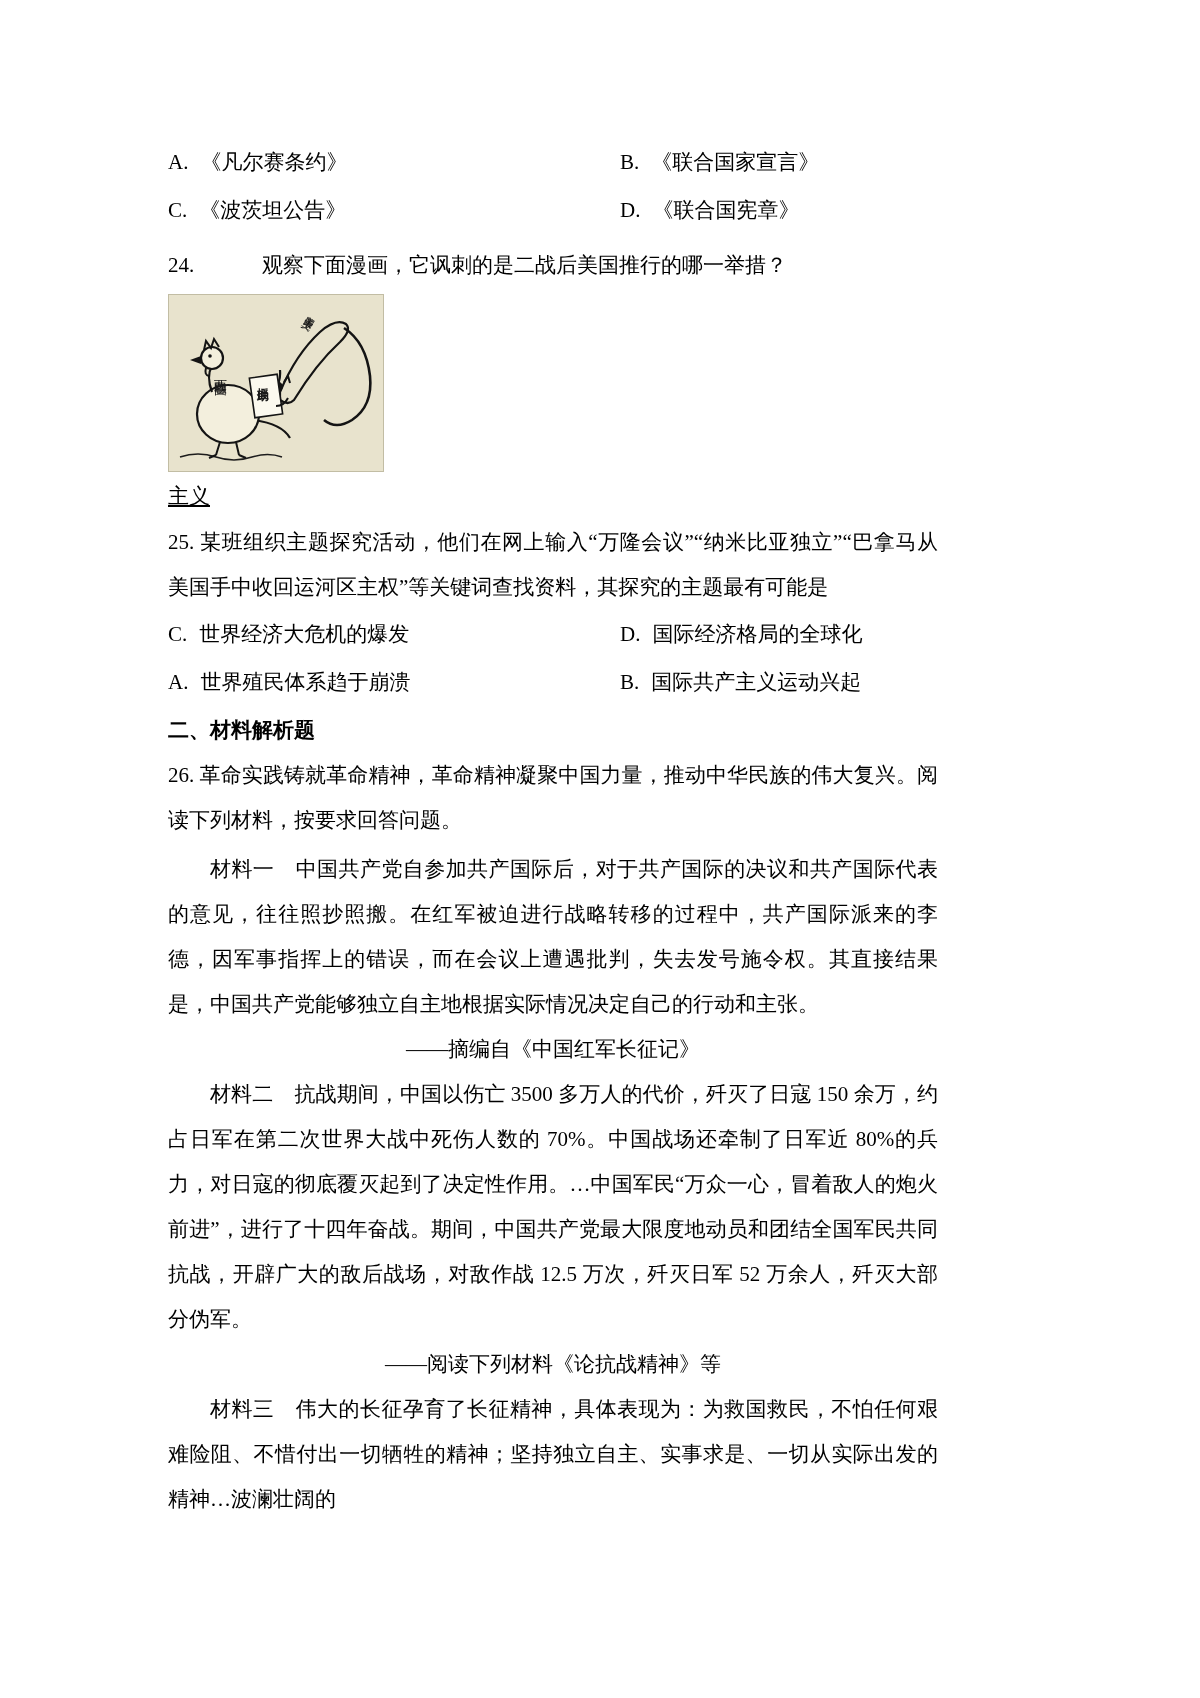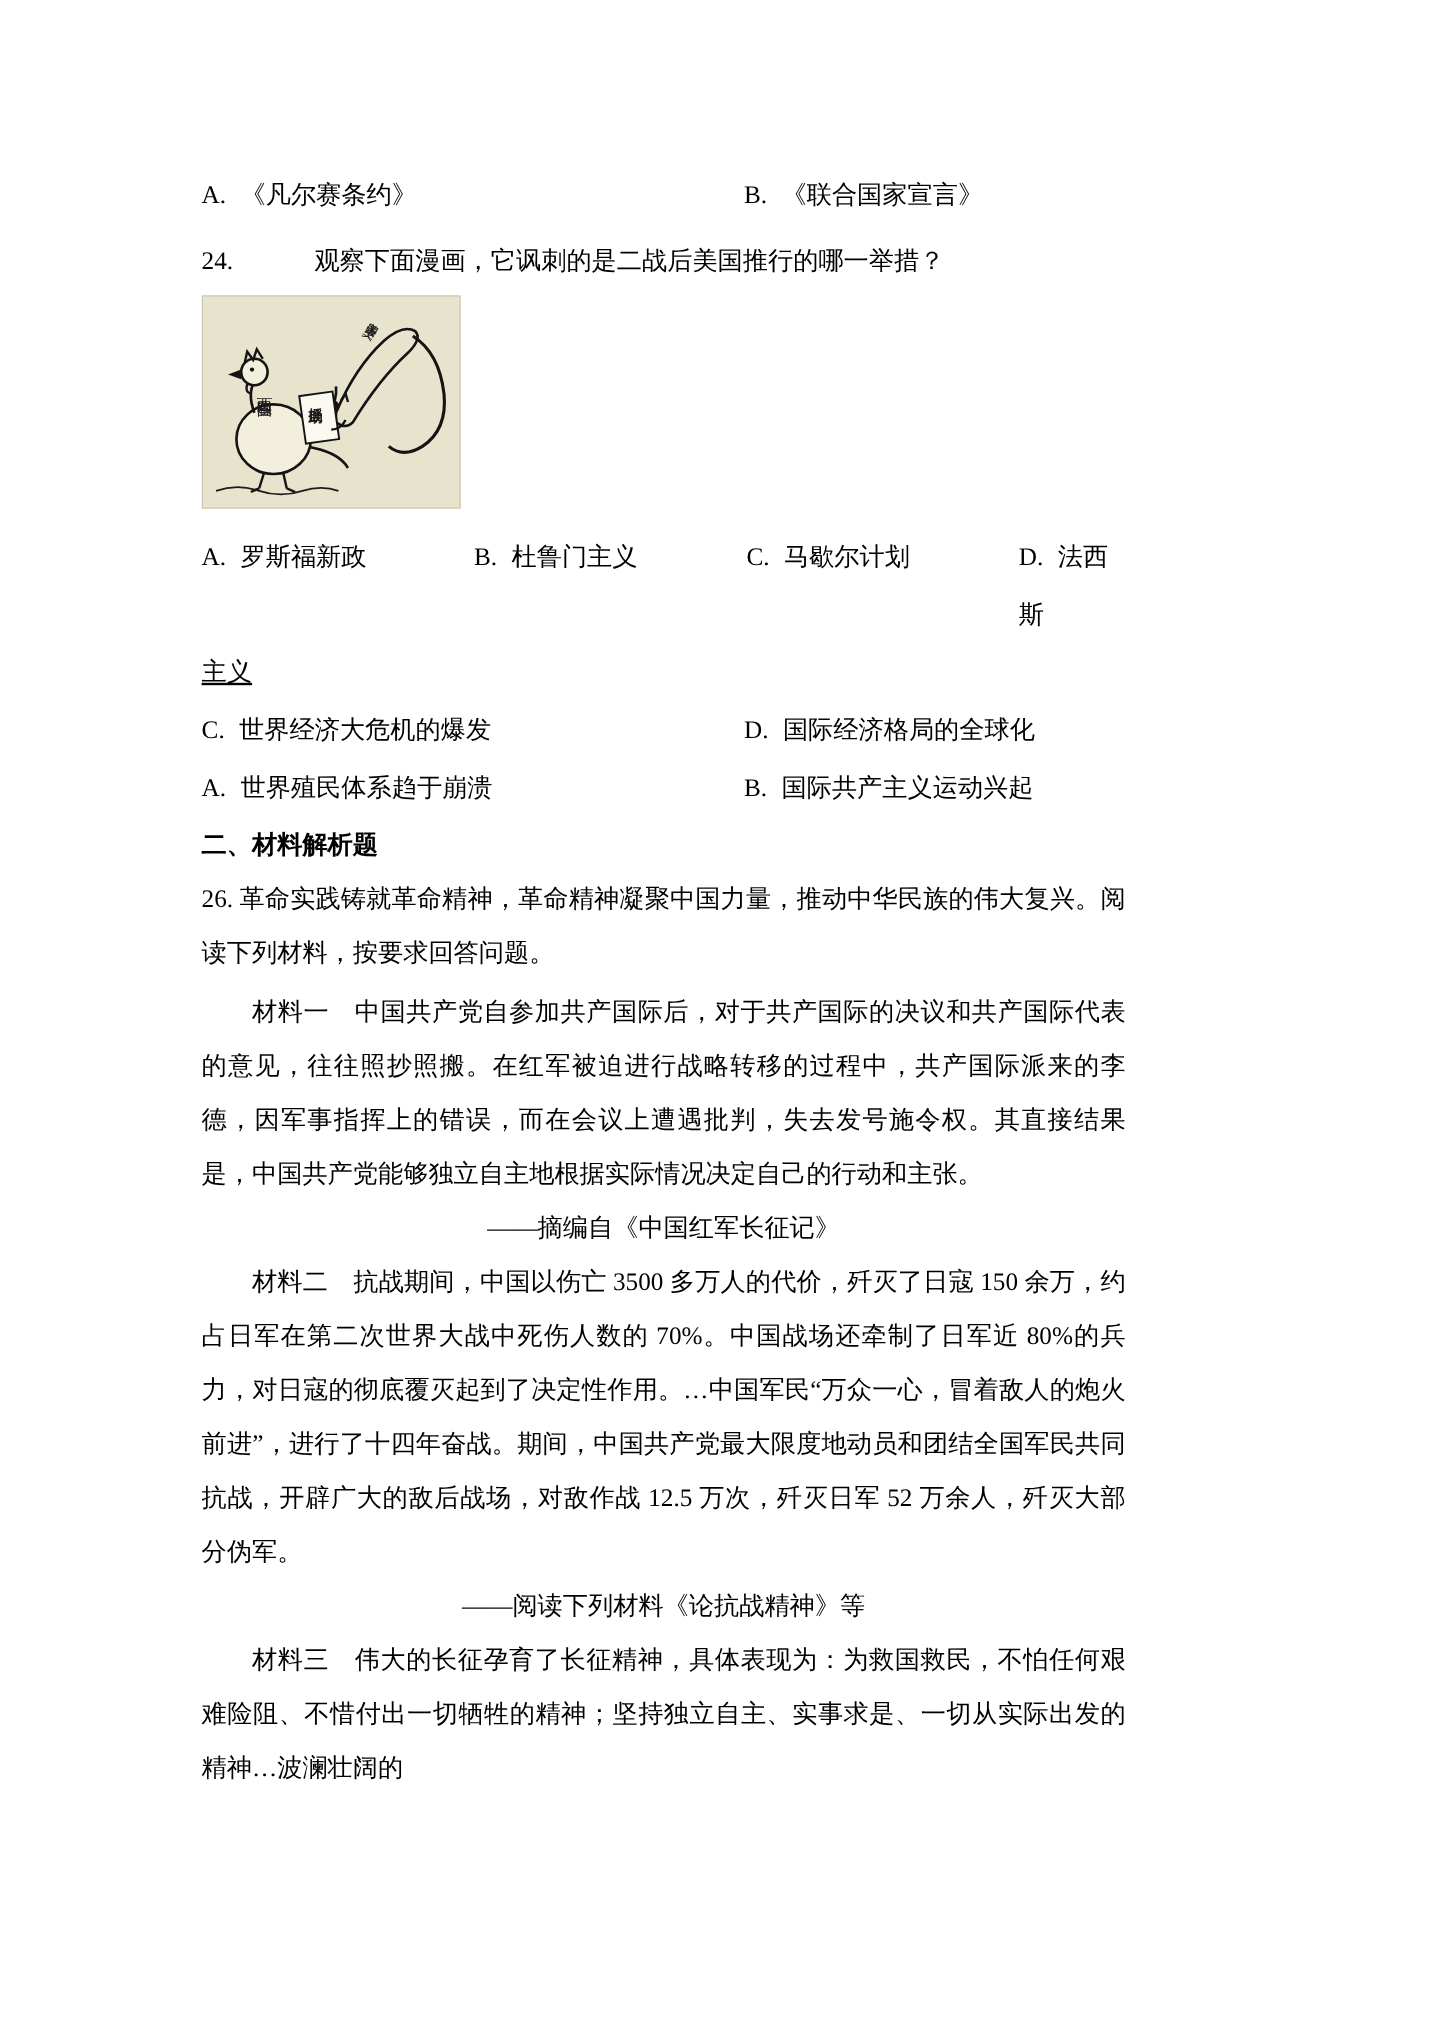--- a/index.html
+++ b/index.html
@@ -53,6 +53,14 @@
     </div>
     <div class="cell-last">
       <span class="opt-label">B.</span><span>《联合国家宣言》</span>
+    </div>
+  </div>
+  <div class="opt-row">
+    <div class="cell-2col">
+      <span class="opt-label">C.</span><span>《波茨坦公告》</span>
+    </div>
+    <div class="cell-last">
+      <span class="opt-label">D.</span><span>《联合国宪章》</span>
     </div>
   </div>
 

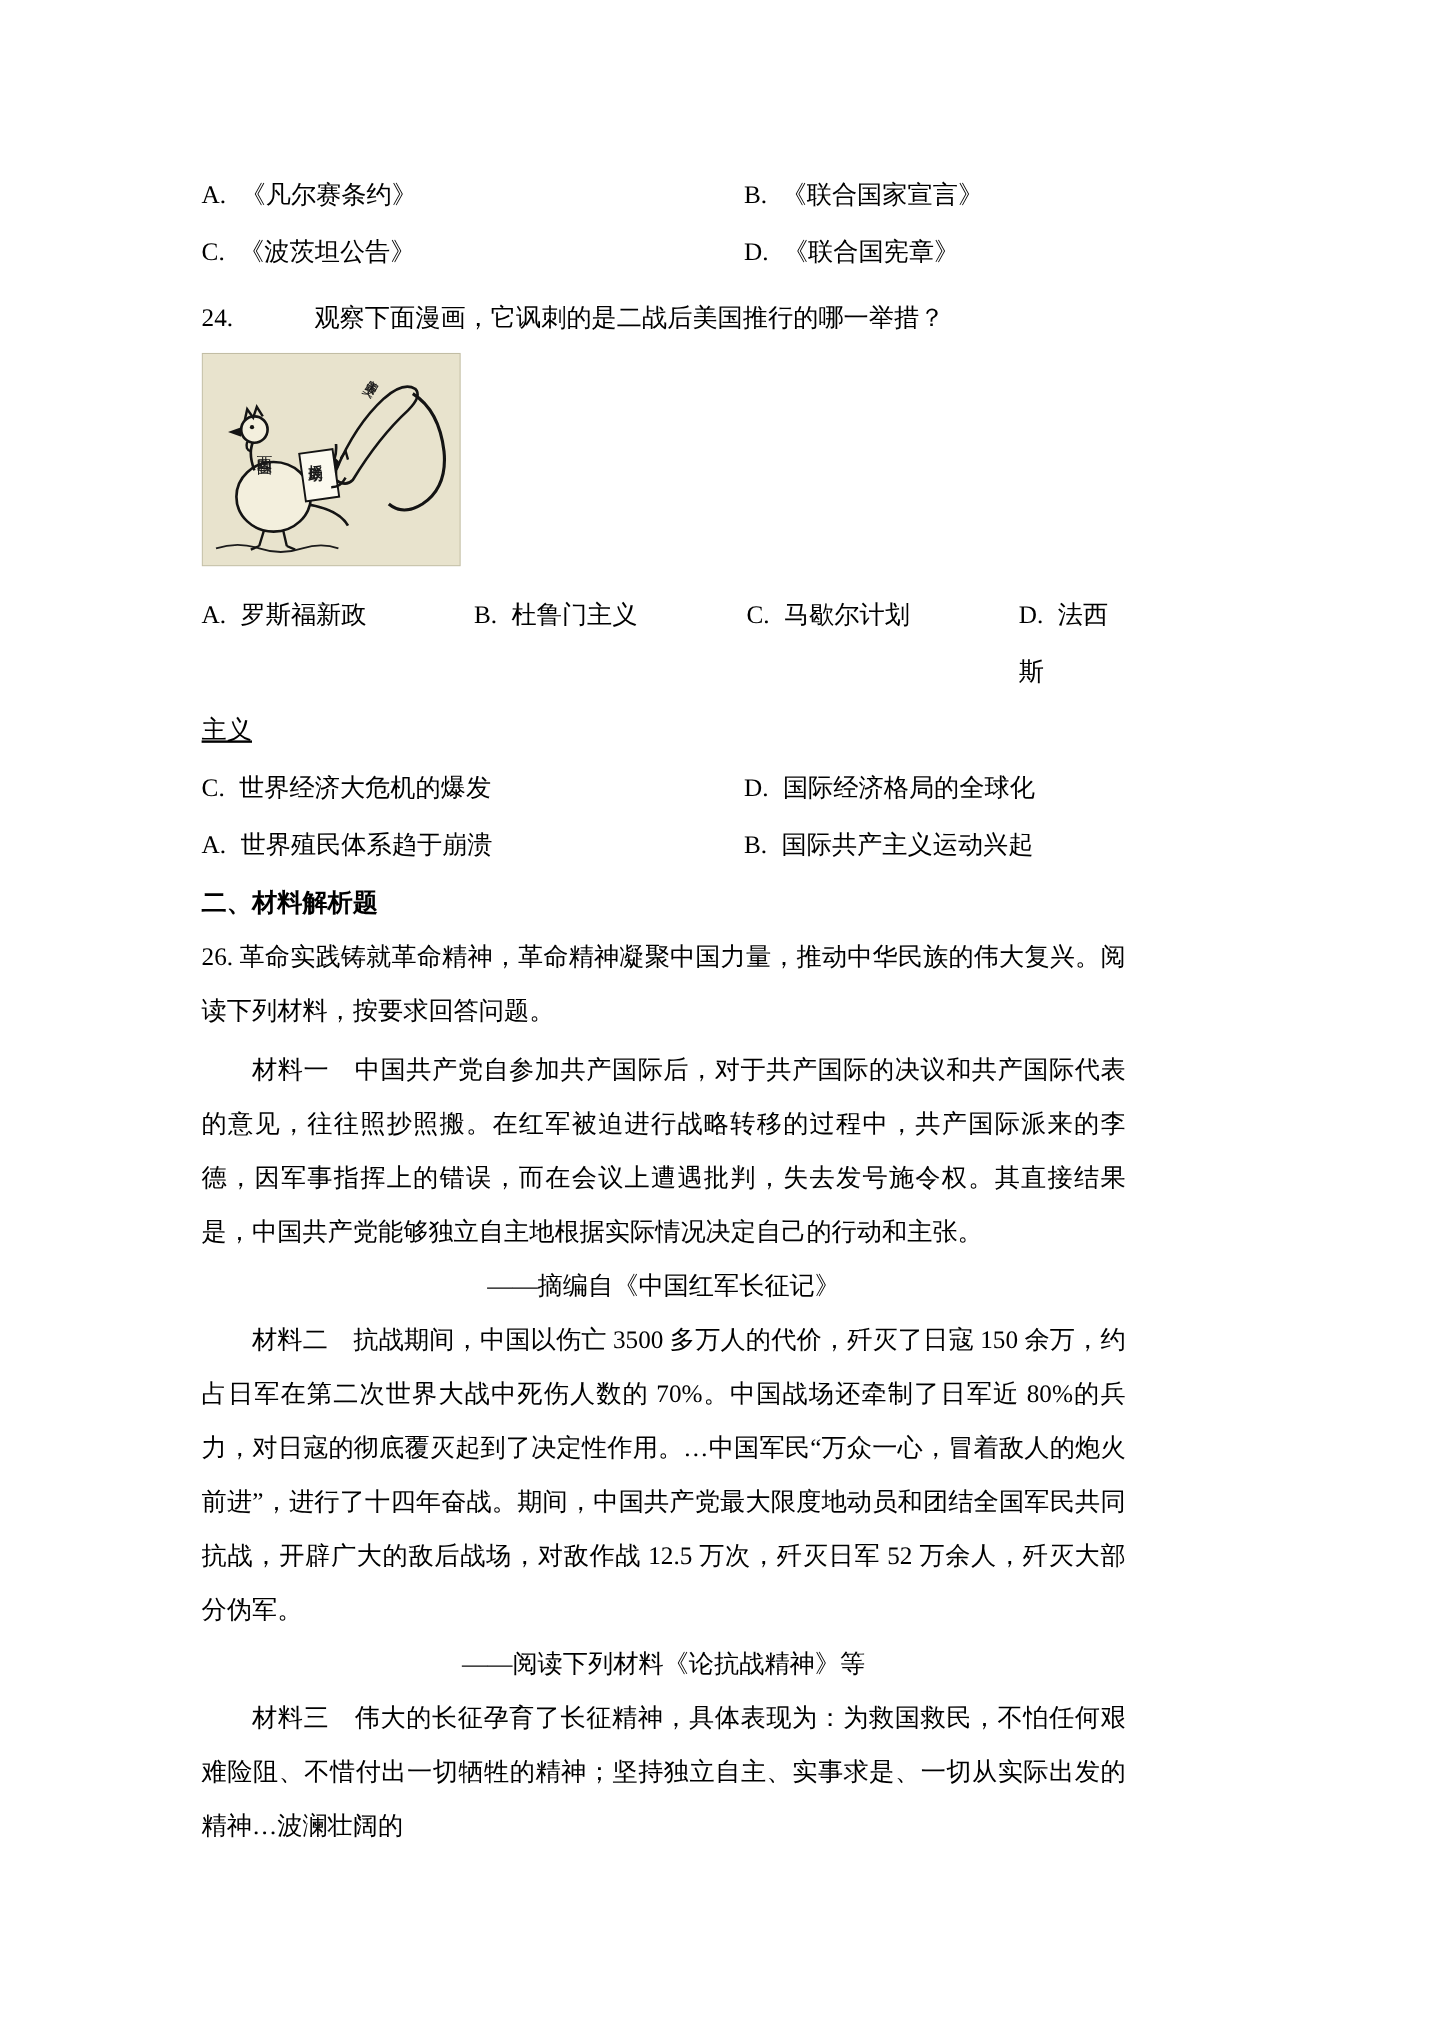--- a/index.html
+++ b/index.html
@@ -112,20 +112,6 @@
     <div class="c-label aid-label">援助</div>
   </div>
 
-  <div class="opt-row options-after-cartoon">
-    <div class="cell-4col">
-      <span class="opt-label">A.</span><span>罗斯福新政</span>
-    </div>
-    <div class="cell-4col">
-      <span class="opt-label">B.</span><span>杜鲁门主义</span>
-    </div>
-    <div class="cell-4col">
-      <span class="opt-label">C.</span><span>马歇尔计划</span>
-    </div>
-    <div class="cell-last">
-      <span class="opt-label">D.</span><span>法西斯</span>
-    </div>
-  </div>
   <div class="wrap-line">主义</div>
 
   <div class="opt-row">

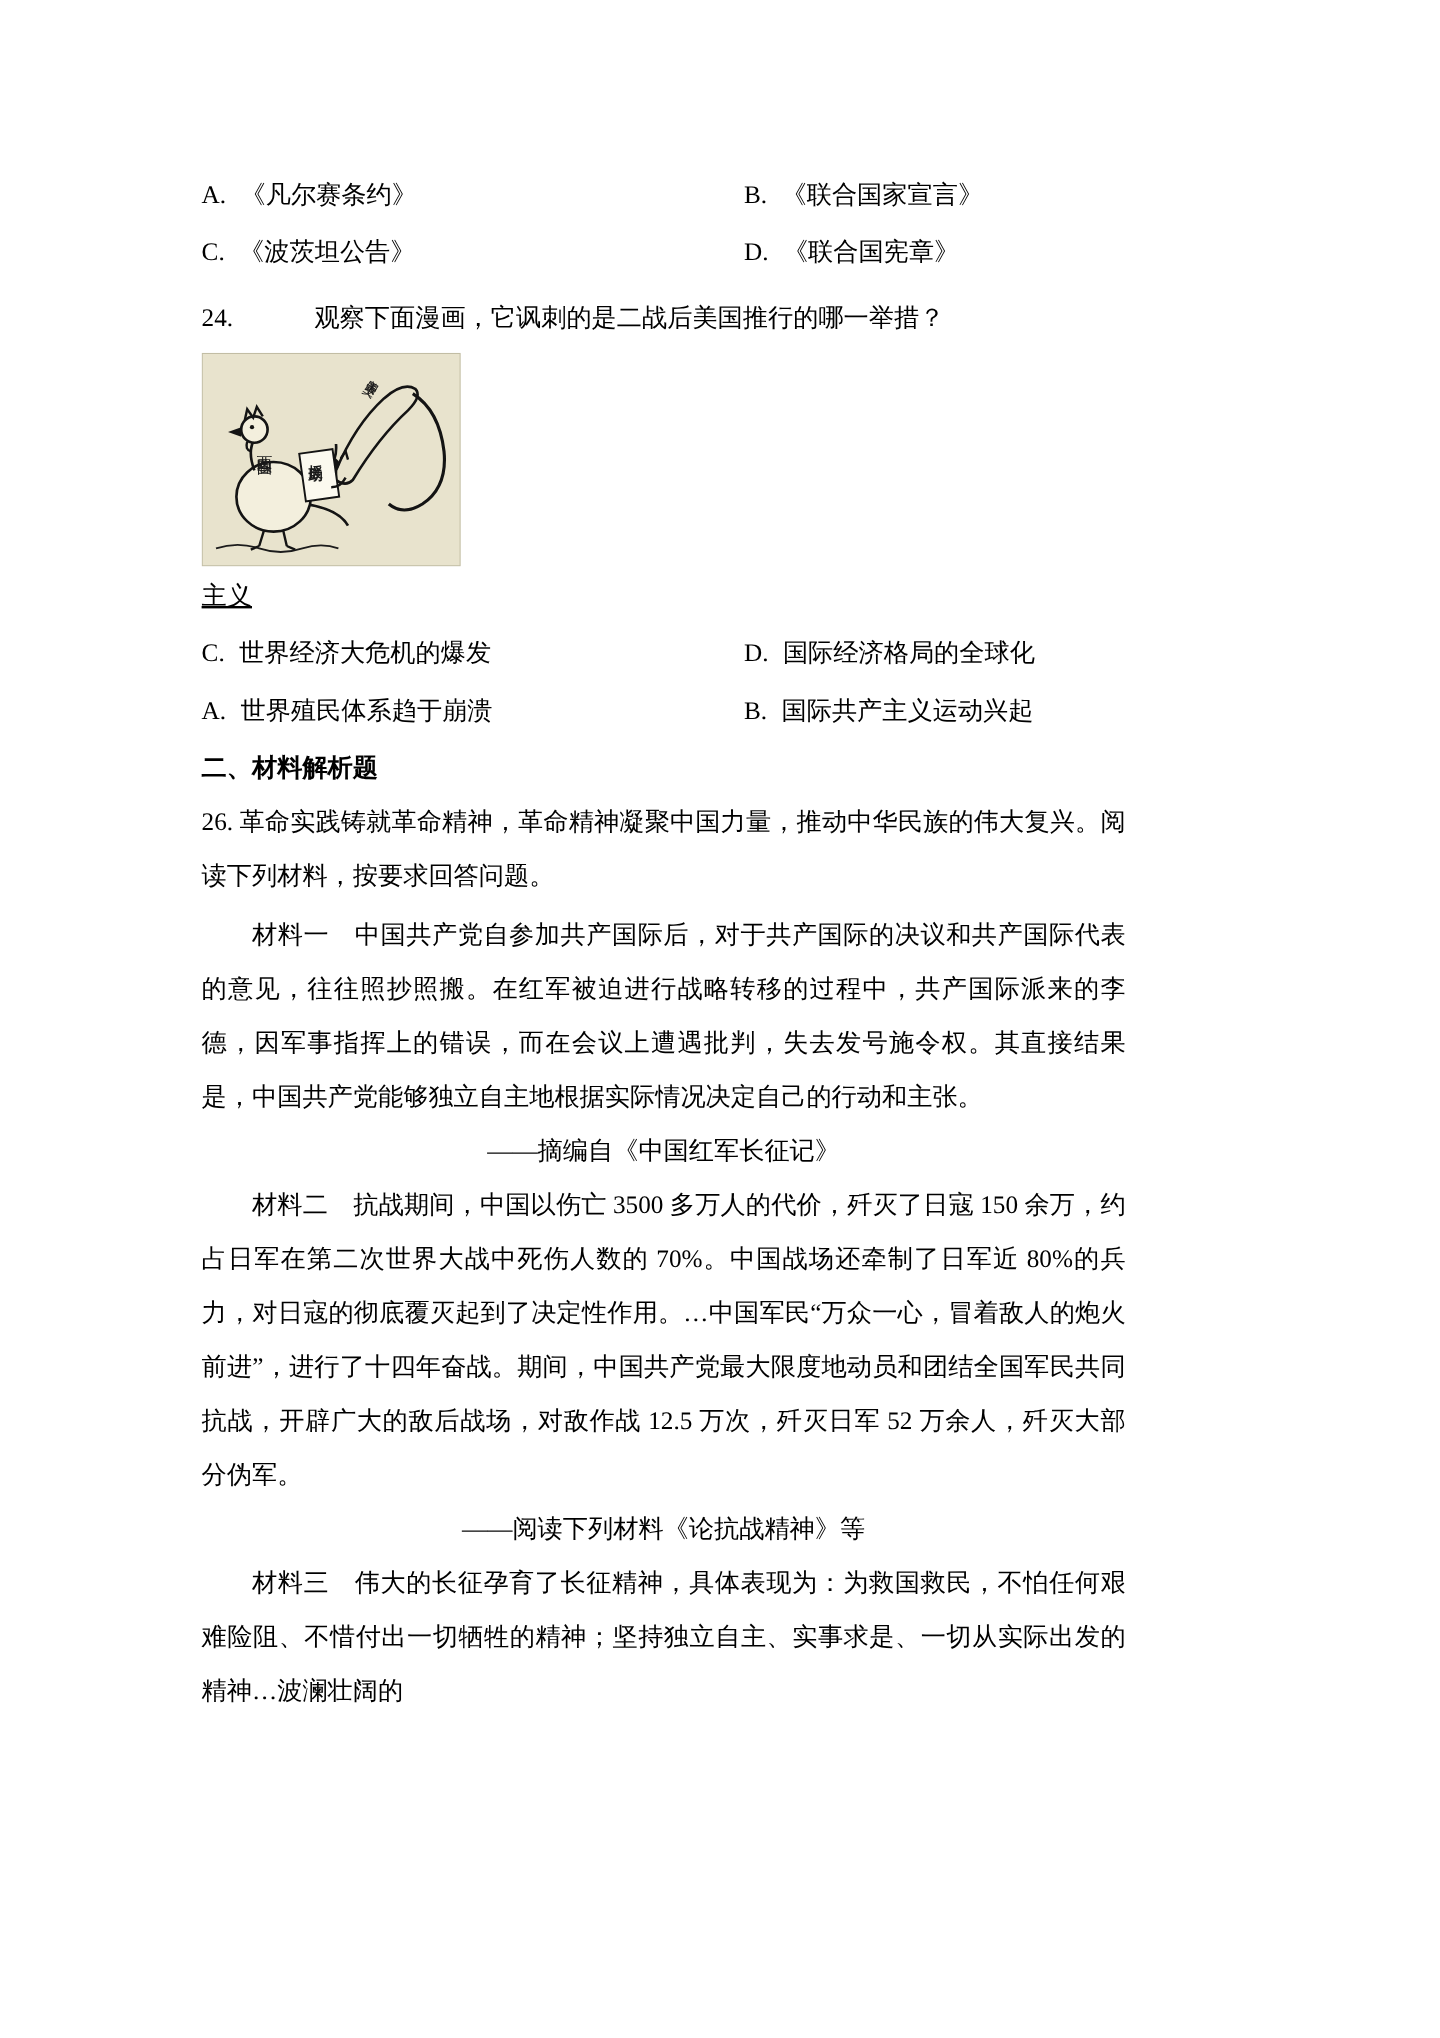--- a/index.html
+++ b/index.html
@@ -114,6 +114,7 @@
 
   <div class="wrap-line">主义</div>
 
+  <div class="para">25. 某班组织主题探究活动，他们在网上输入“万隆会议”“纳米比亚独立”“巴拿马从美国手中收回运河区主权”等关键词查找资料，其探究的主题最有可能是</div>
   <div class="opt-row">
     <div class="cell-2col">
       <span class="opt-label">C.</span><span>世界经济大危机的爆发</span>

